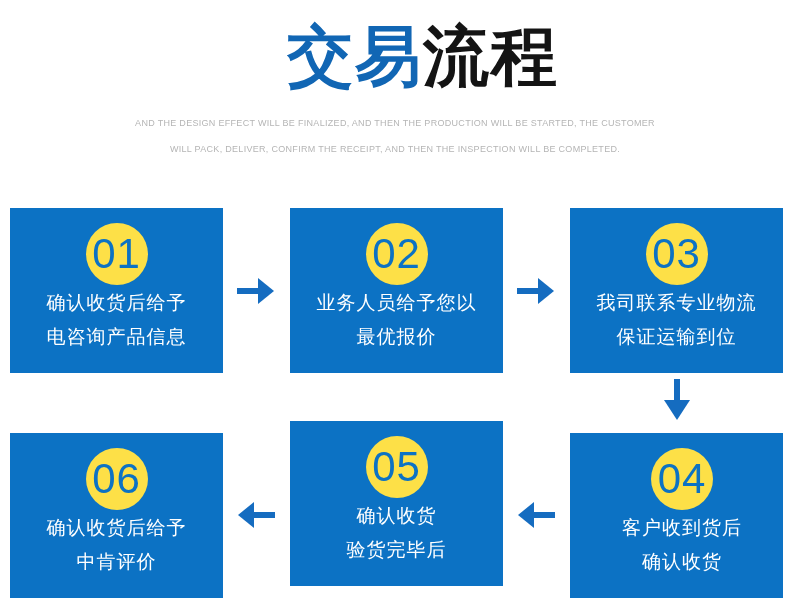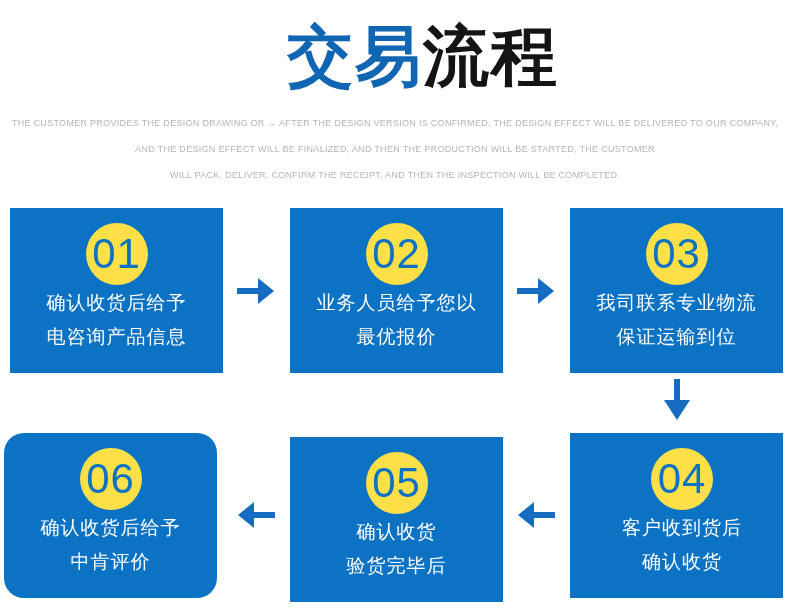--- a/index.html
+++ b/index.html
@@ -72,7 +72,6 @@
   <h1 class="title"><span class="t-blue">交易</span><span class="t-black">流程</span></h1>
 
   <div class="subtitle">
-    <p>THE CUSTOMER PROVIDES THE DESIGN DRAWING OR → AFTER THE DESIGN VERSION IS CONFIRMED, THE DESIGN EFFECT WILL BE DELIVERED TO OUR COMPANY,</p>
     <p>AND THE DESIGN EFFECT WILL BE FINALIZED, AND THEN THE PRODUCTION WILL BE STARTED, THE CUSTOMER</p>
     <p>WILL PACK, DELIVER, CONFIRM THE RECEIPT, AND THEN THE INSPECTION WILL BE COMPLETED.</p>
   </div>

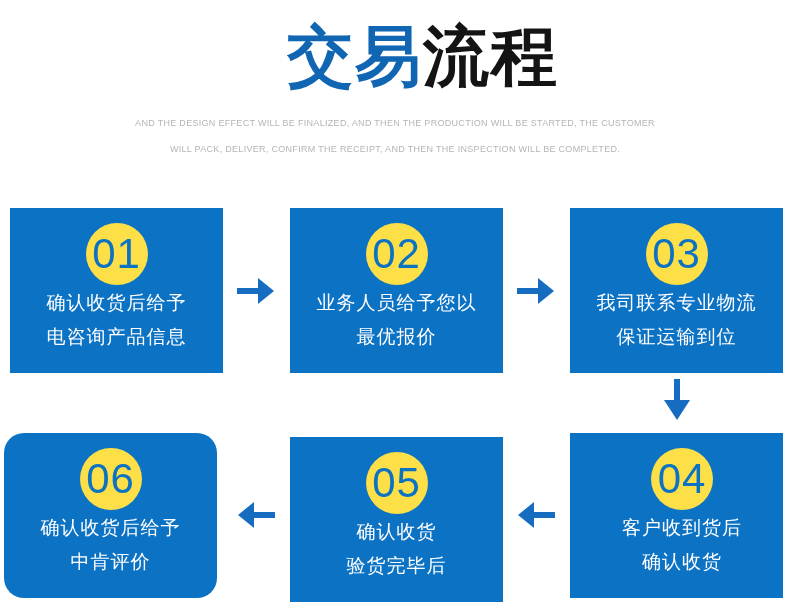--- a/index.html
+++ b/index.html
@@ -106,7 +106,7 @@
     </div>
   </div>
 
-  <div class="step" style="left:4px;top:433px;border-radius:20px;">
+  <div class="step" style="left:10px;top:433px;">
     <div class="circle">
       <span class="num">06</span>
     </div>

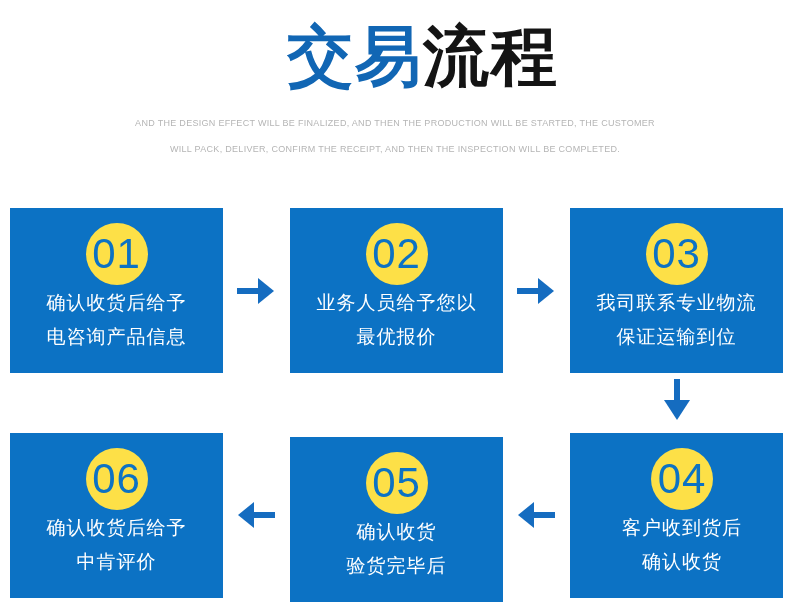--- a/index.html
+++ b/index.html
@@ -116,7 +116,7 @@
     </div>
   </div>
 
-  <div class="step" style="left:290px;top:437px;">
+  <div class="step" style="left:290px;top:421px;">
     <div class="circle">
       <span class="num">05</span>
     </div>

